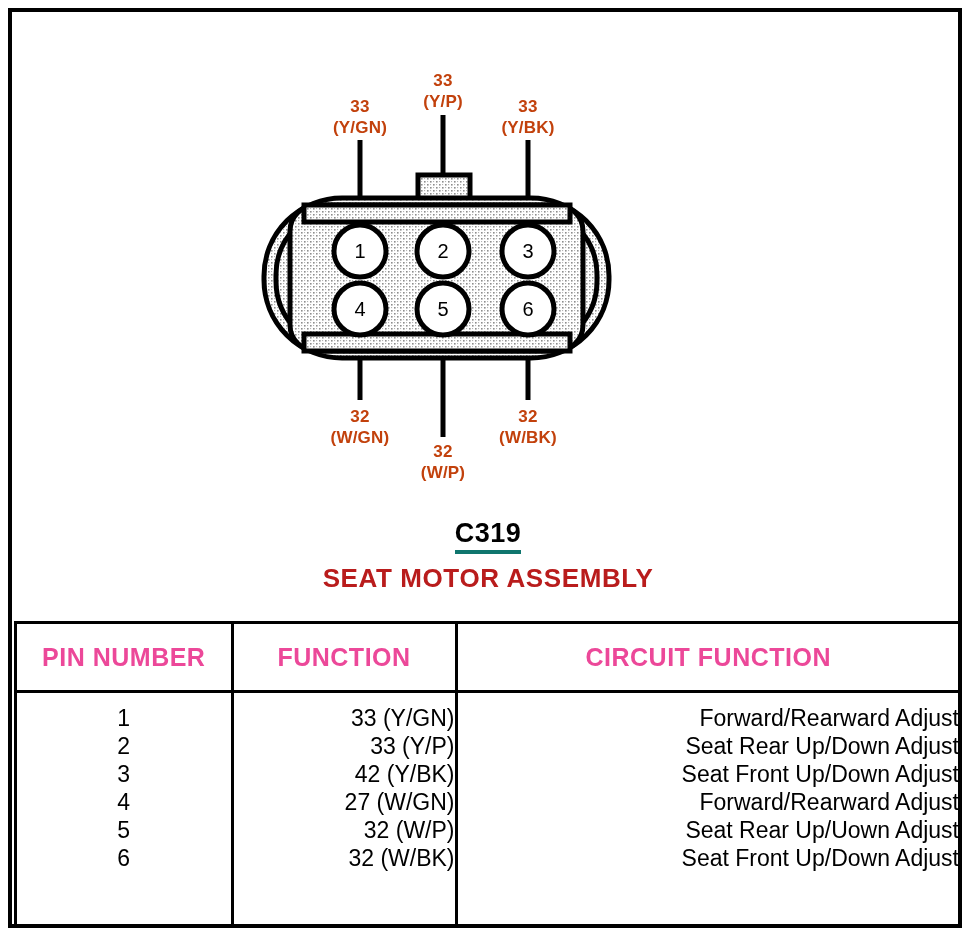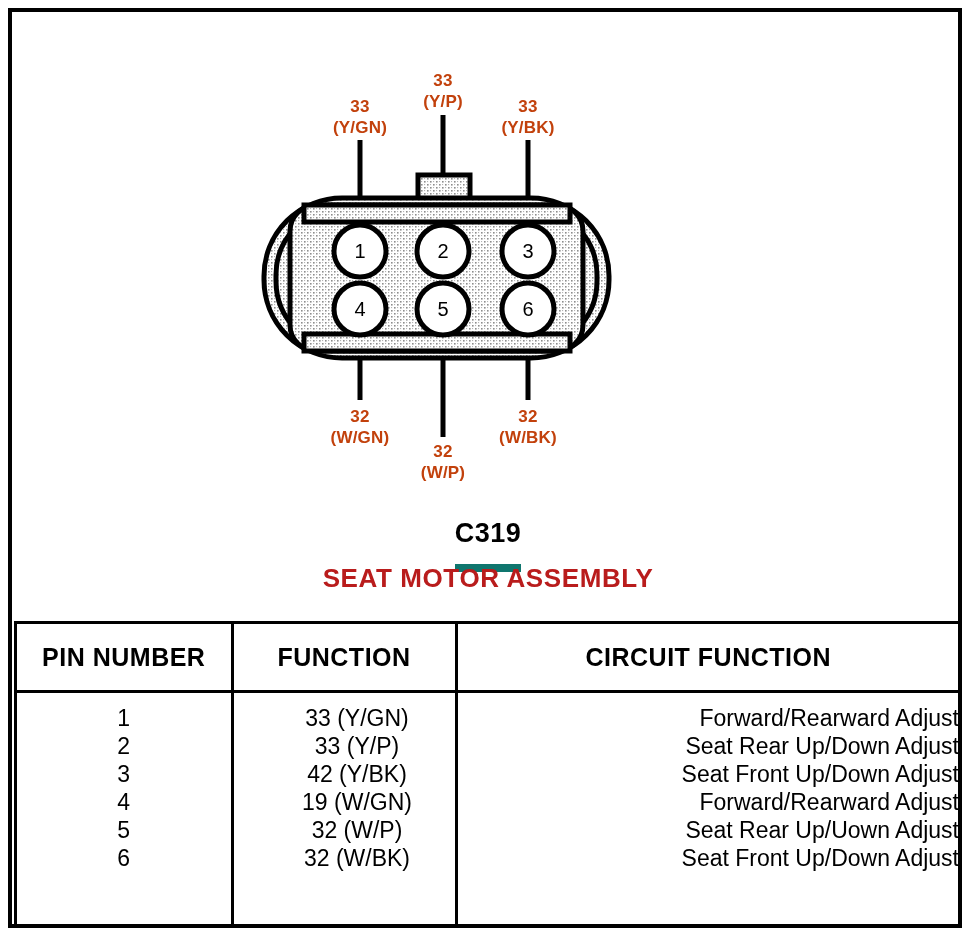--- a/index.html
+++ b/index.html
@@ -78,8 +78,8 @@
     color: #000000;
   }
   #connector-id span {
-    border-bottom: 8px solid #0f766e;
-    padding-bottom: 16px;
+    border-bottom: 4px solid #0f766e;
+    padding-bottom: 2px;
   }
   #assembly-name {
     position: absolute;

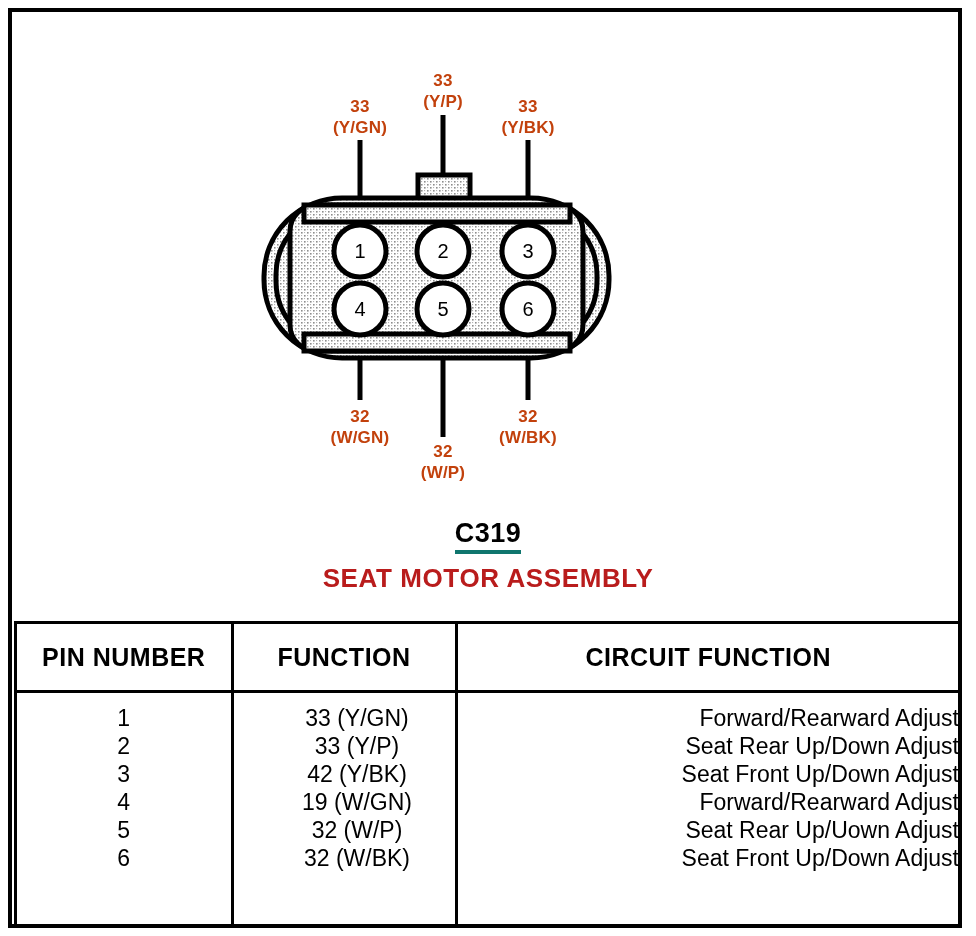--- a/index.html
+++ b/index.html
@@ -120,7 +120,7 @@
     font-size: 25px;
     font-weight: bold;
     letter-spacing: 0.5px;
-    color: #000000;
+    color: #ec4899;
     height: 66px;
     text-align: center;
     vertical-align: middle;

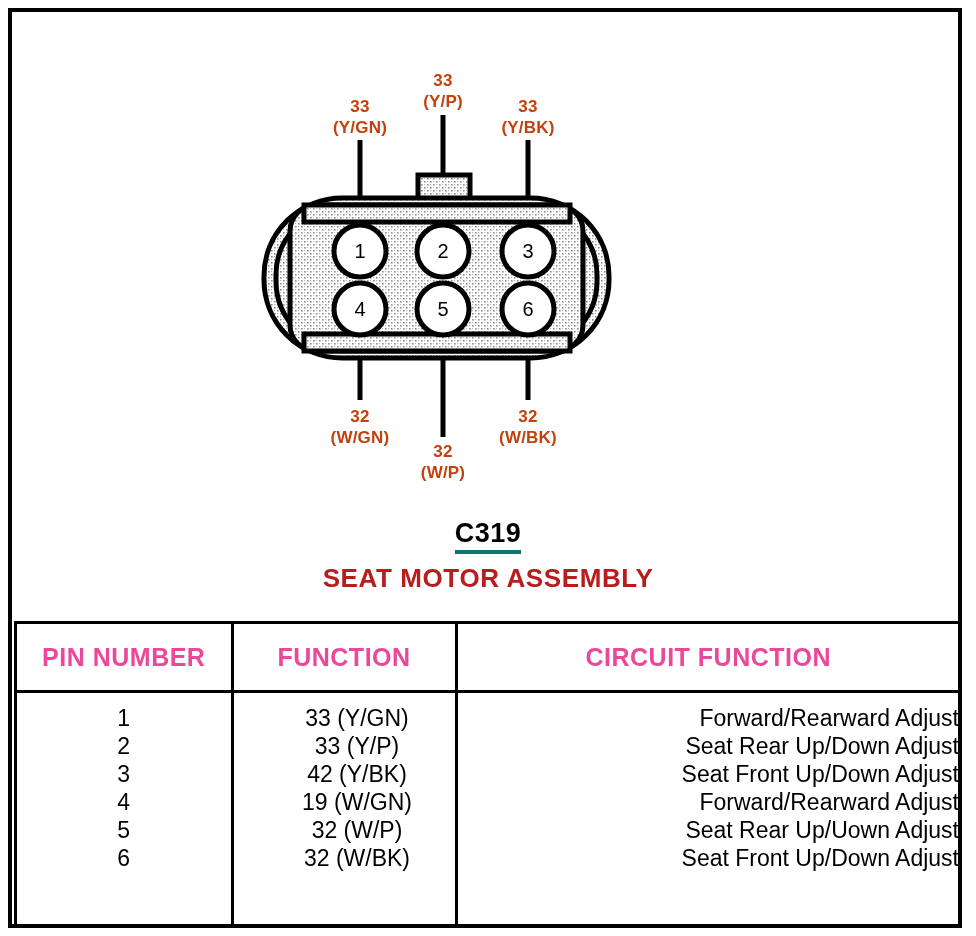--- a/index.html
+++ b/index.html
@@ -143,7 +143,7 @@
     font-weight: normal;
   }
   .col-pin .cell-stack { text-align: center; }
-  .col-ckt .cell-stack { text-align: center; padding-left: 26px; }
+  .col-ckt .cell-stack { text-align: right; padding-left: 26px; }
   .col-fn  .cell-stack { text-align: right; padding-left: 30px; }
   .cell-stack div { white-space: nowrap; }
 </style>

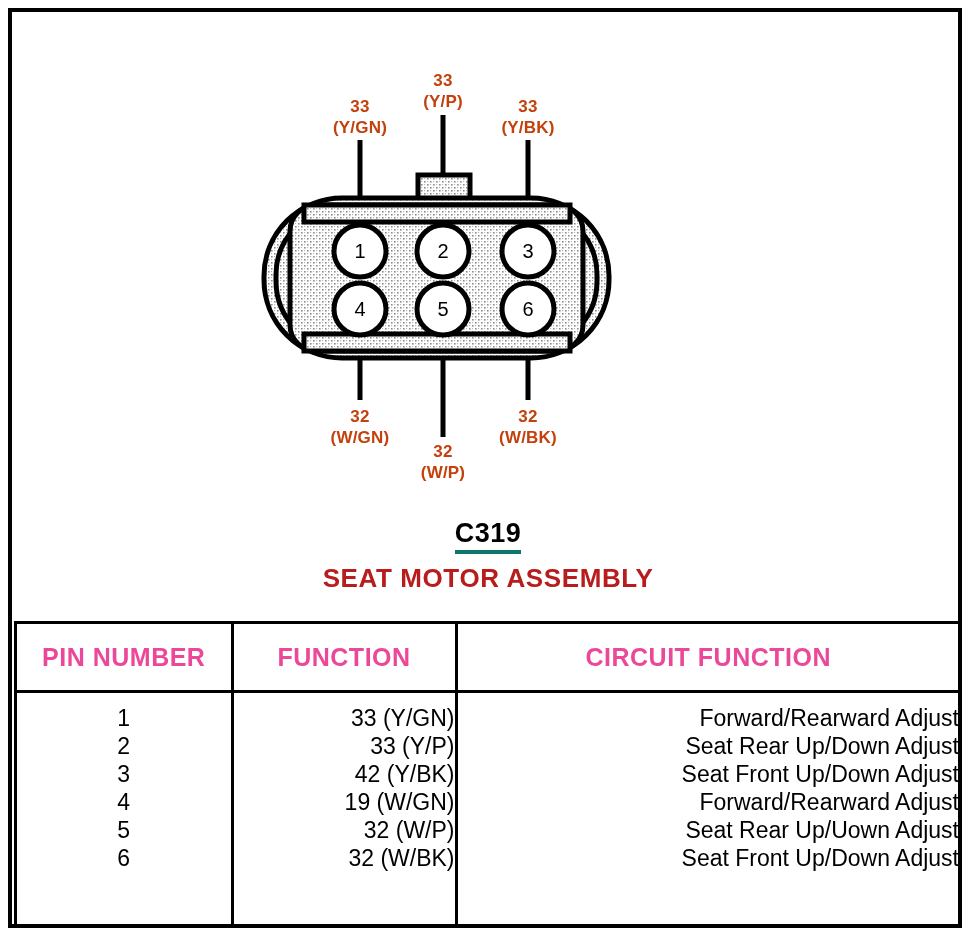--- a/index.html
+++ b/index.html
@@ -272,7 +272,7 @@
               <div>33 (Y/GN)</div>
               <div>33 (Y/P)</div>
               <div>42 (Y/BK)</div>
-              <div>19 (W/GN)</div>
+              <div>27 (W/GN)</div>
               <div>32 (W/P)</div>
               <div>32 (W/BK)</div>
             </div>

